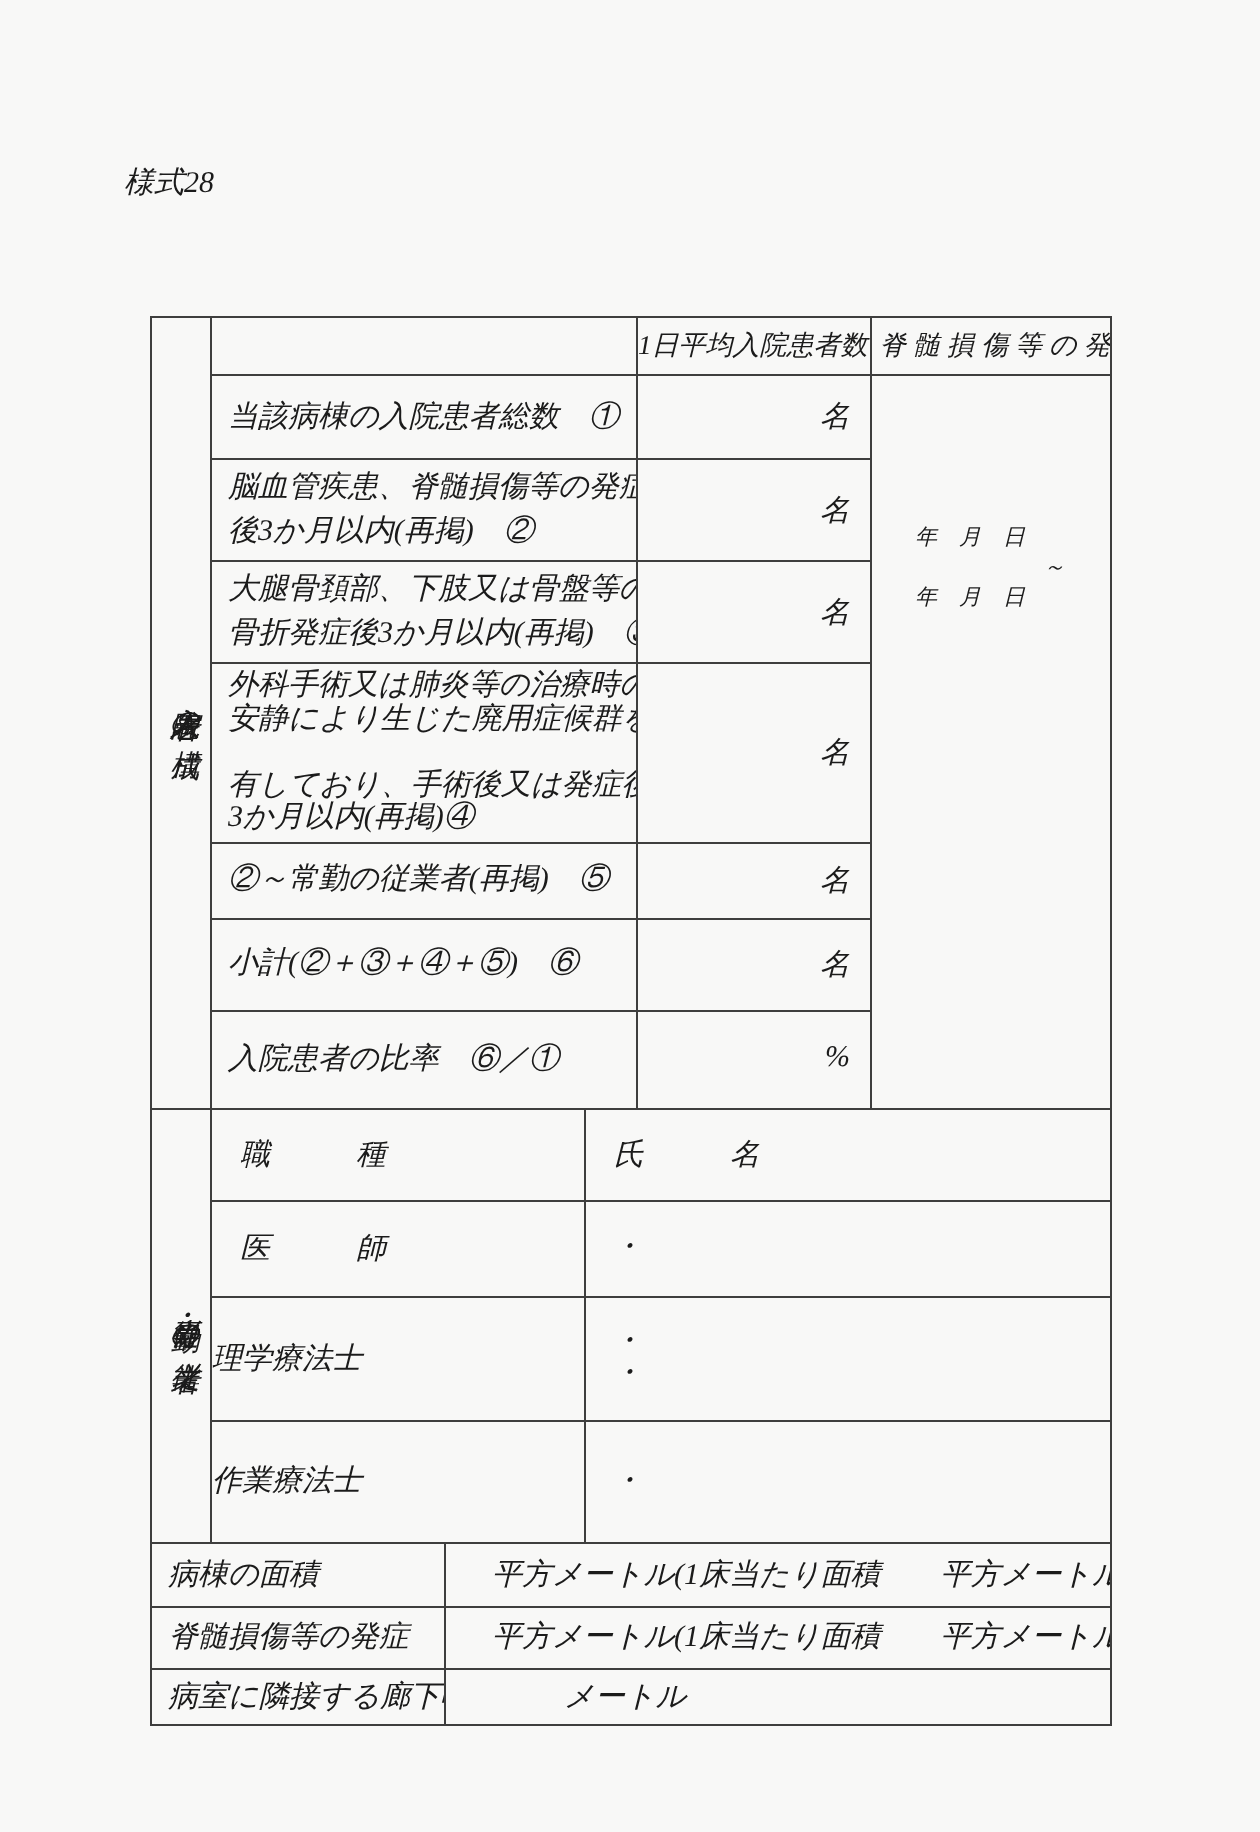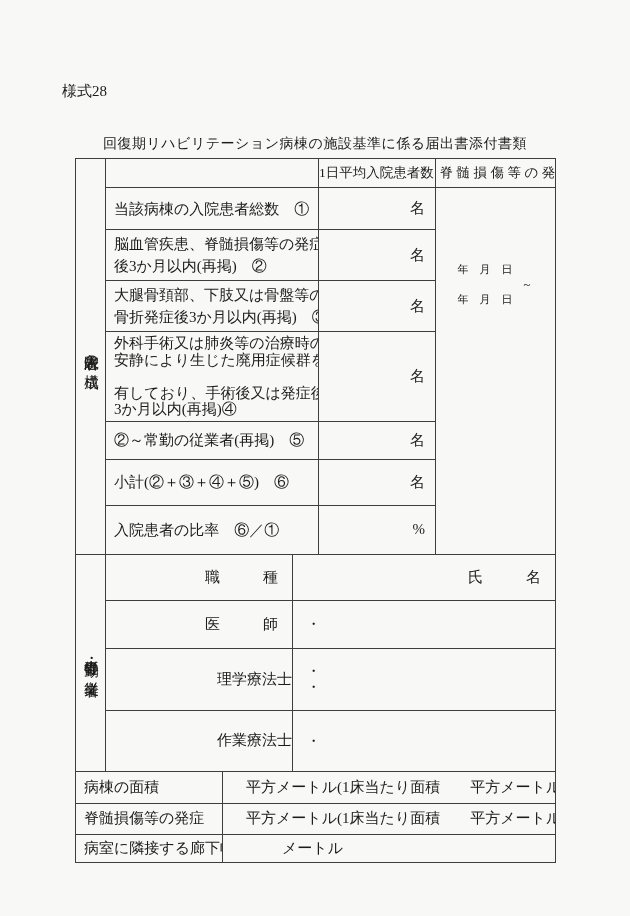--- a/index.html
+++ b/index.html
@@ -8,6 +8,7 @@
     background:#f8f8f7; color:#1b1b1b;
     font-family:"Liberation Serif","DejaVu Serif",serif;
     overflow:hidden;
+    font-style:italic;
   }
   .form-no { position:absolute; left:62px; top:82px; font-size:15px; }
   .doc-title {

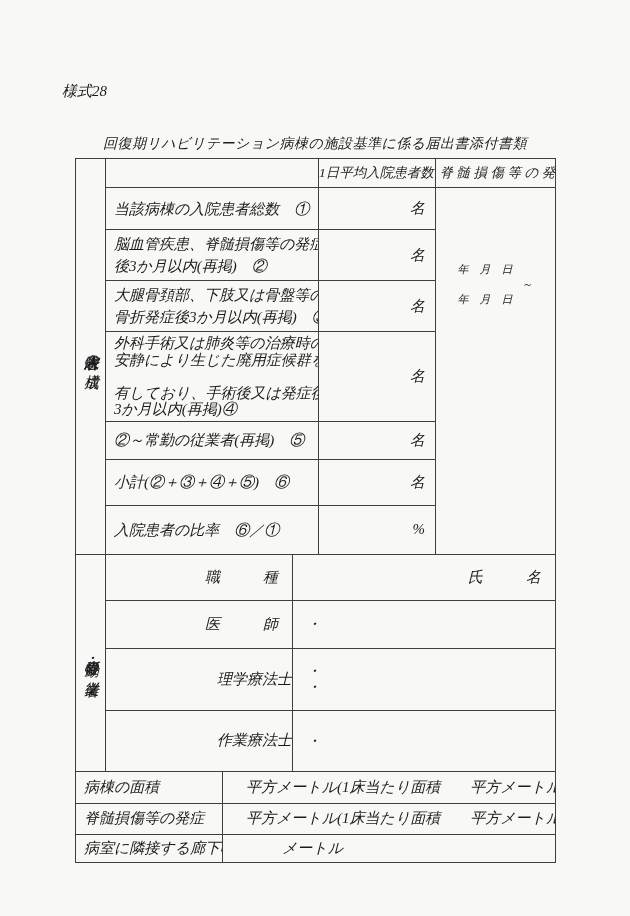--- a/index.html
+++ b/index.html
@@ -57,7 +57,6 @@
 <div class="page">
 
   <div class="form-no">様式28</div>
-  <div class="doc-title">回復期リハビリテーション病棟の施設基準に係る届出書添付書類</div>
 
   <div class="form">
 

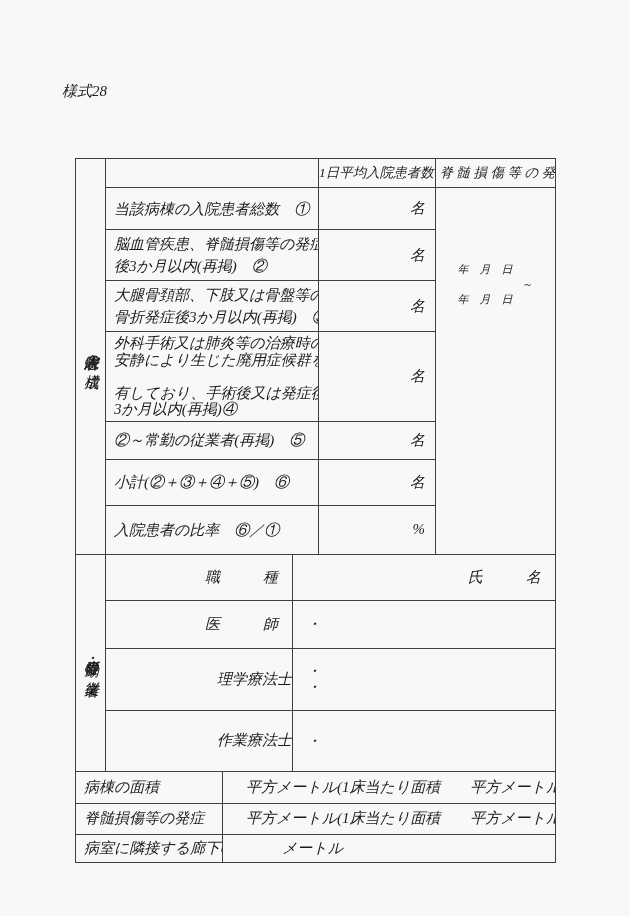--- a/index.html
+++ b/index.html
@@ -43,7 +43,7 @@
   .date-block { width:76px; margin:0 auto; font-size:11px; }
   .date-line { line-height:15px; white-space:nowrap; }
   .date-tilde { line-height:15px; text-align:right; padding-right:1px; }
-  .role { text-align:right; white-space:nowrap; }
+  .role { text-align:left; white-space:nowrap; }
   .spread { letter-spacing:14px; text-indent:14px; }
   .names { padding-left:13px; }
   .names .line { line-height:16px; min-height:16px; }

